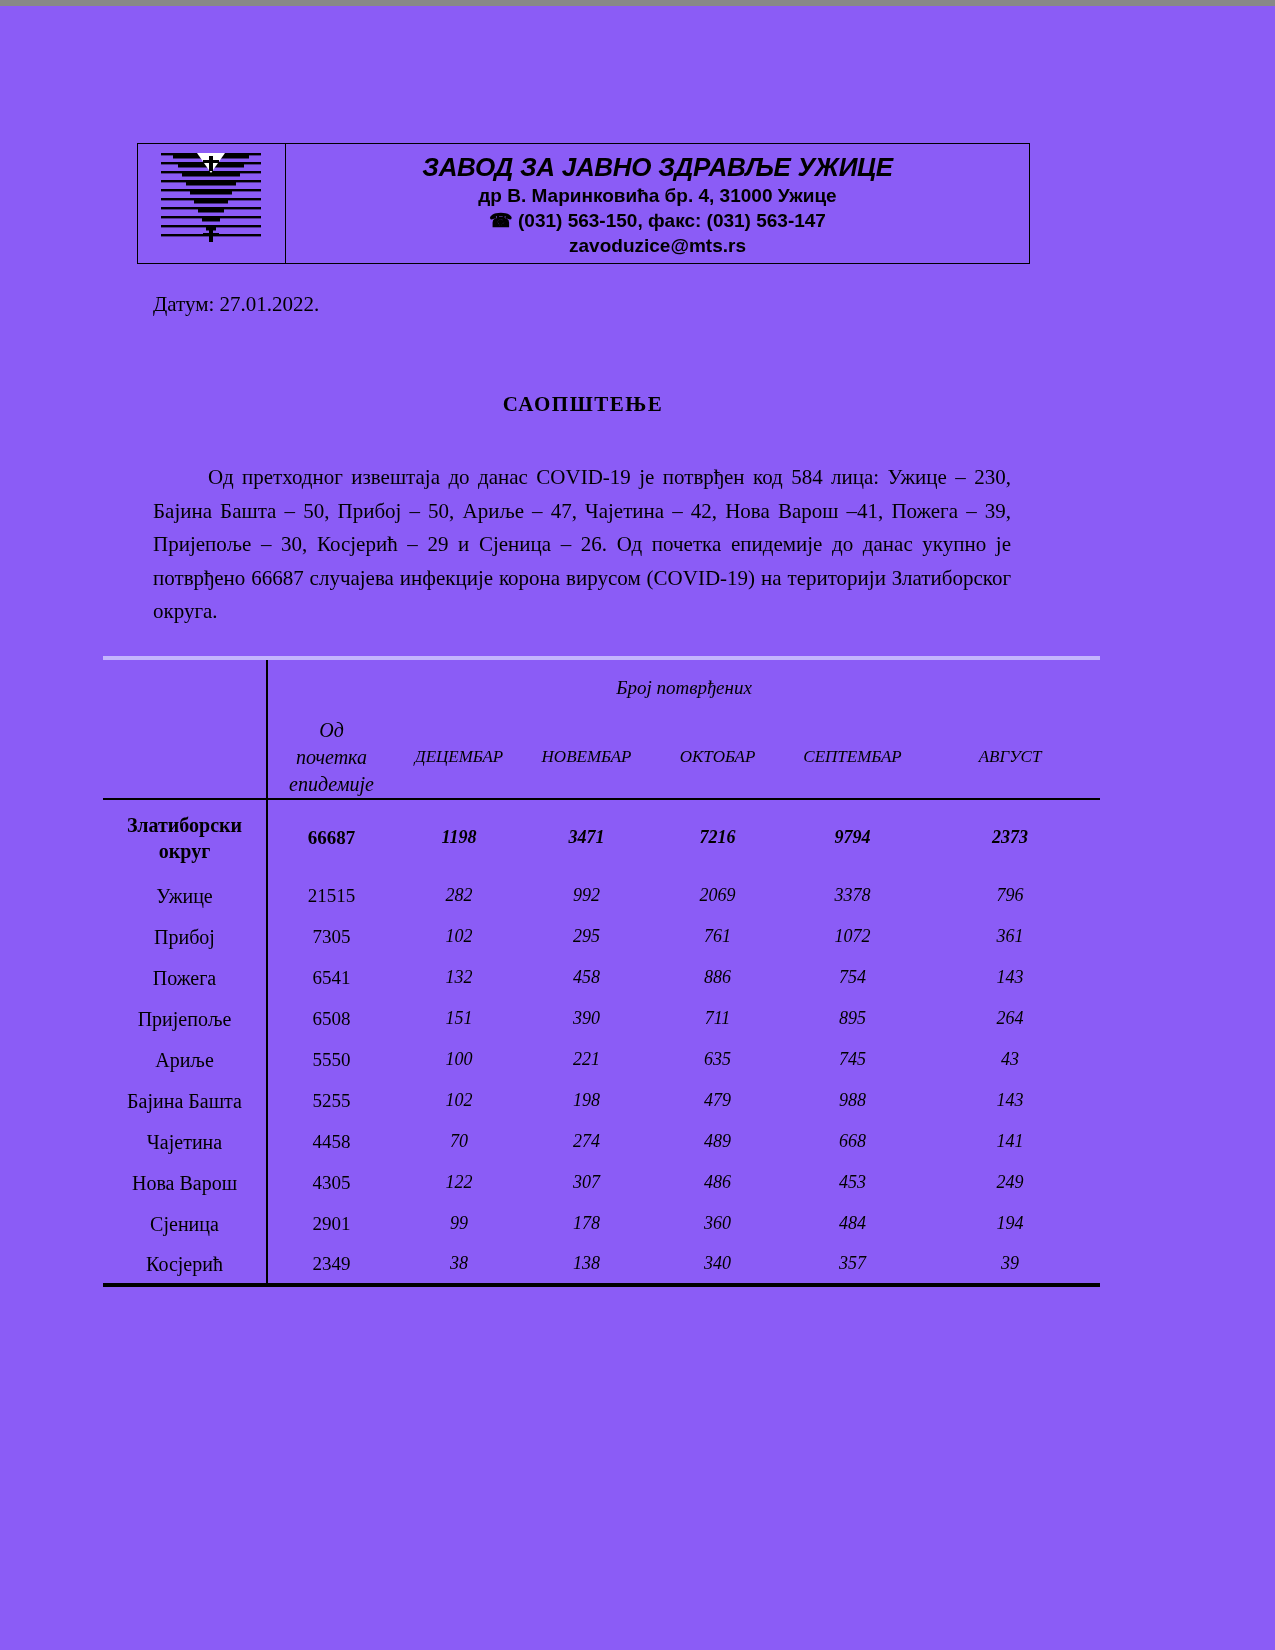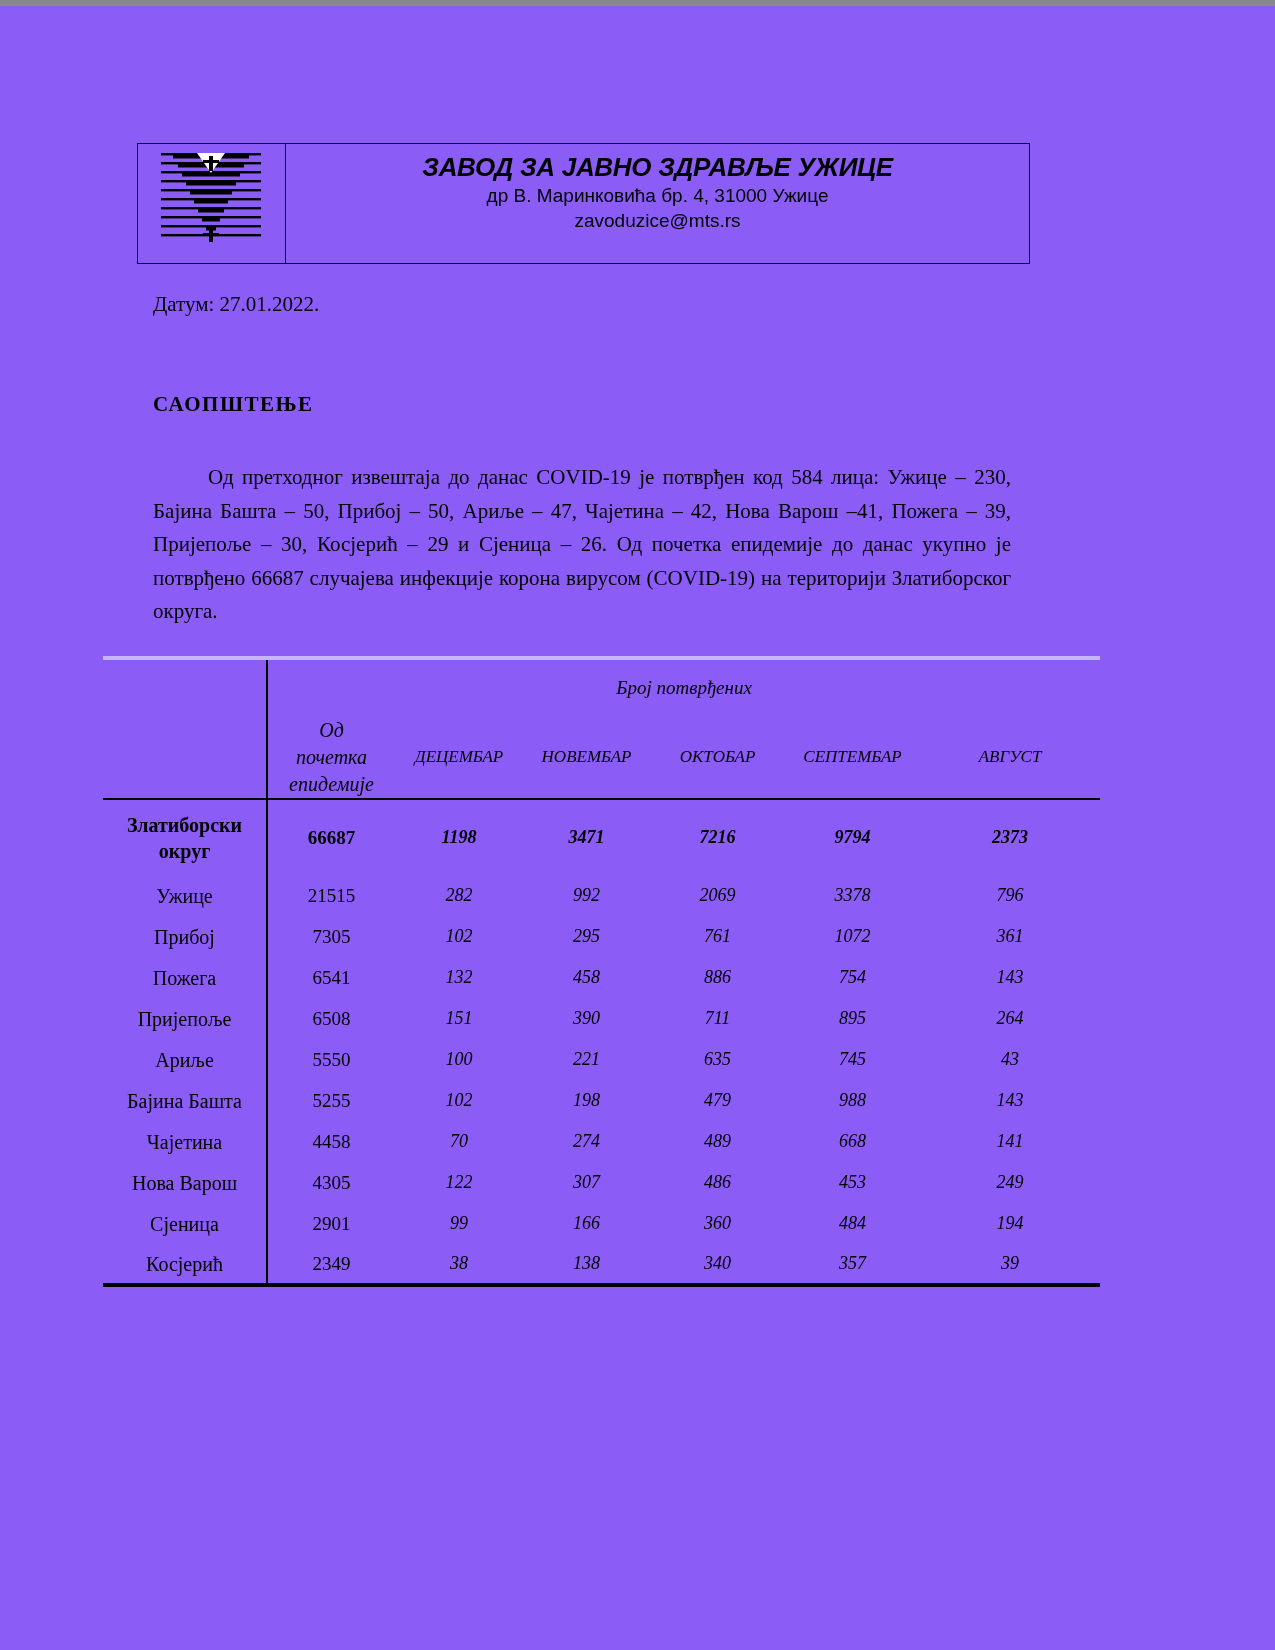--- a/index.html
+++ b/index.html
@@ -39,7 +39,7 @@
     letter-spacing: -0.3px;
     line-height: 32px;
   }
-  .head-line { font-size: 19px; line-height: 25px; }
+  .head-line { font-size: 19px; line-height: 25px; font-weight: bold; }
 
   
   .date-line {

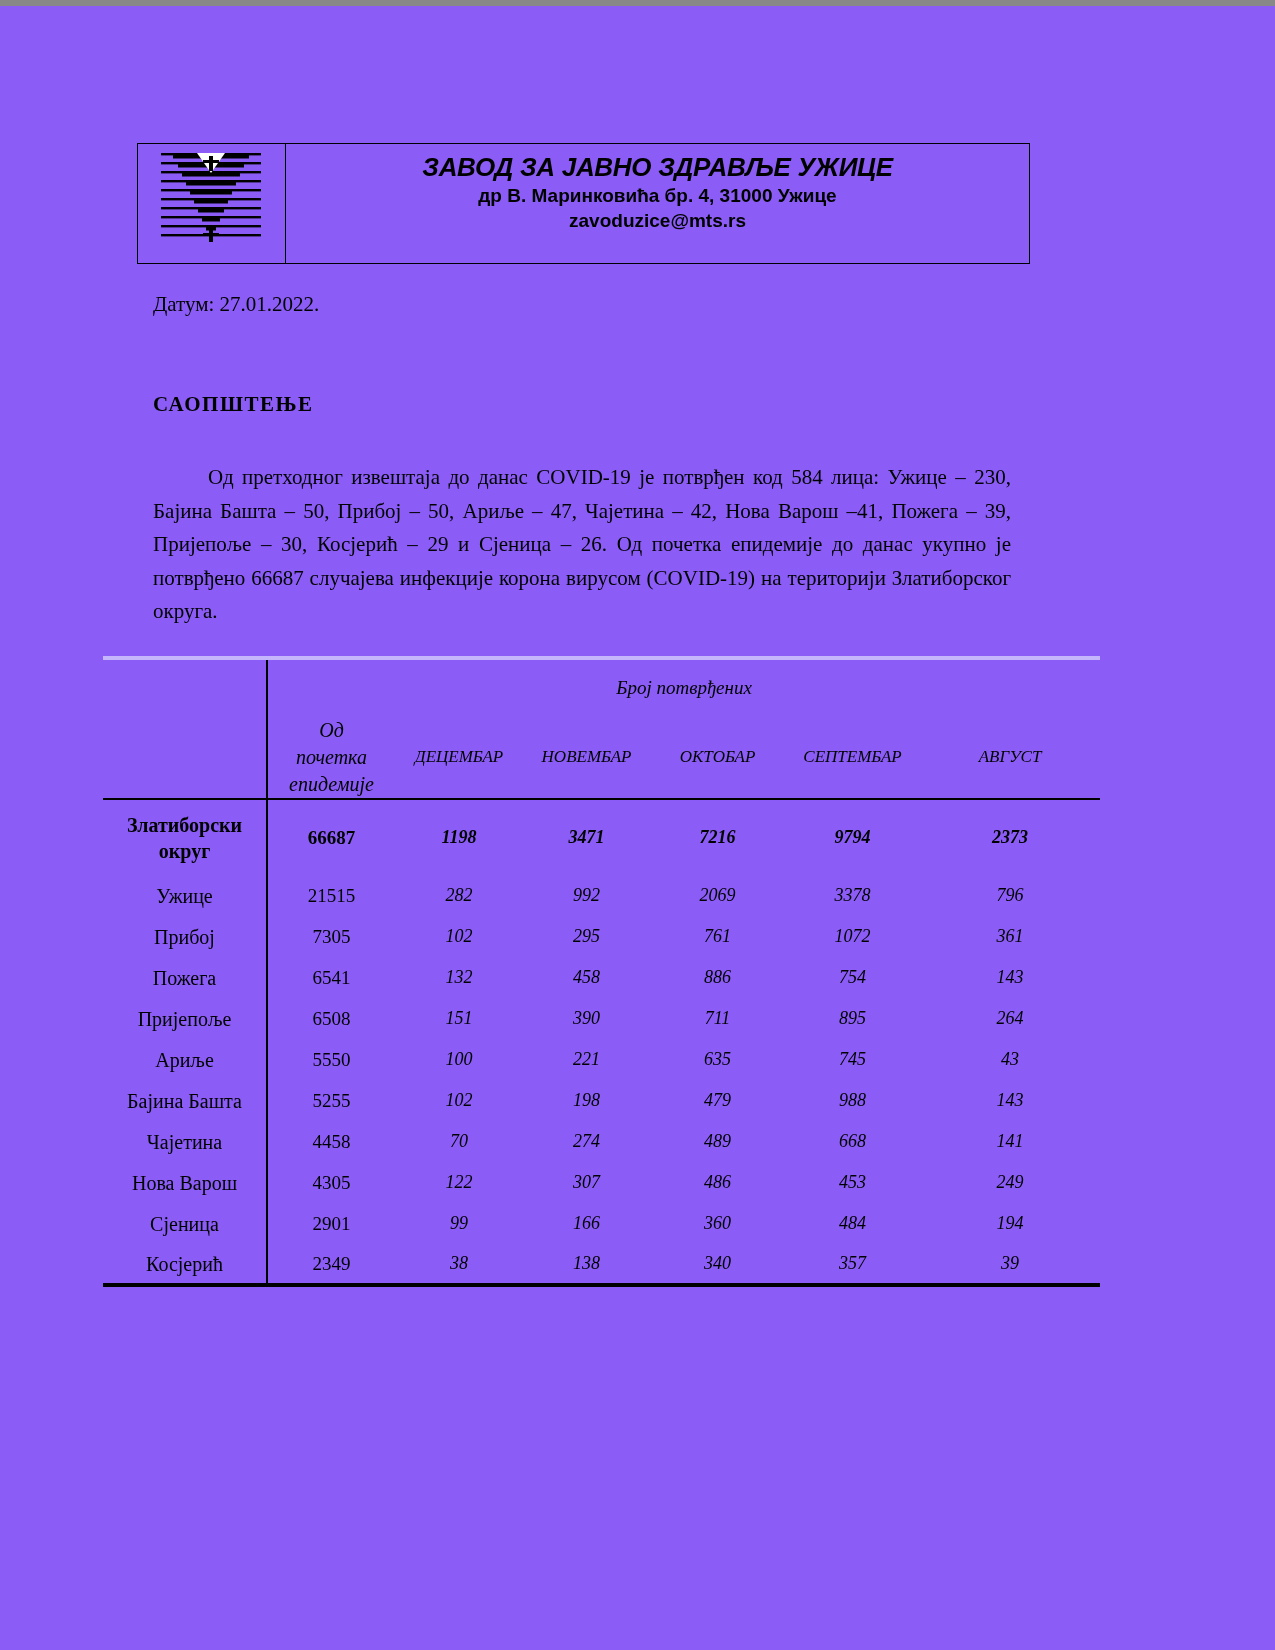--- a/index.html
+++ b/index.html
@@ -147,6 +147,7 @@
     <div class="head-text">
       <div class="org-name">ЗАВОД ЗА ЈАВНО ЗДРАВЉЕ УЖИЦЕ</div>
       <div class="head-line">др В. Маринковића бр. 4, 31000 Ужице</div>
+      <div class="head-line"><span>☎</span><span> (031) 563-150, факс: (031) 563-147</span></div>
       <div class="head-line">zavoduzice@mts.rs</div>
     </div>
   </div>

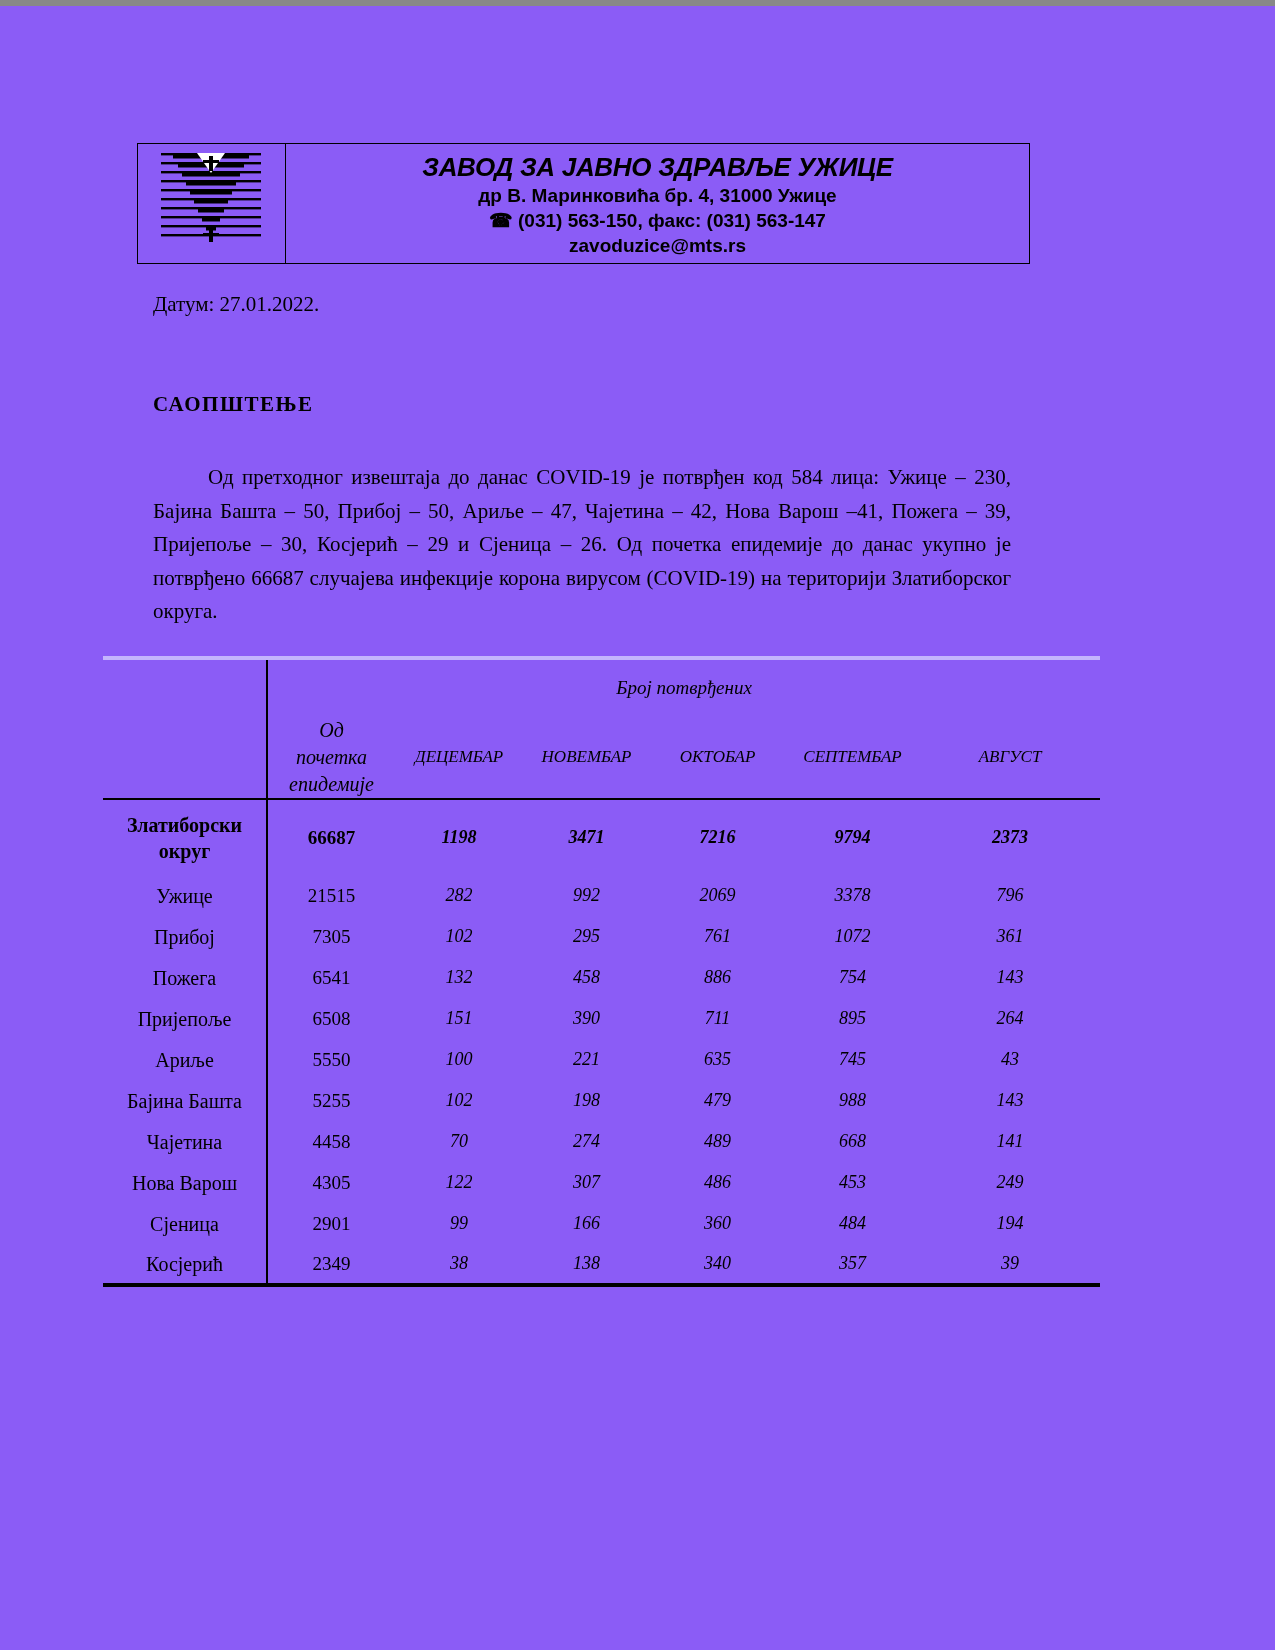--- a/index.html
+++ b/index.html
@@ -51,6 +51,7 @@
     position: absolute;
     left: 153px; top: 386px;
     width: 860px;
+    text-align: center;
     font-size: 21px; font-weight: bold;
     letter-spacing: 1.5px;
   }

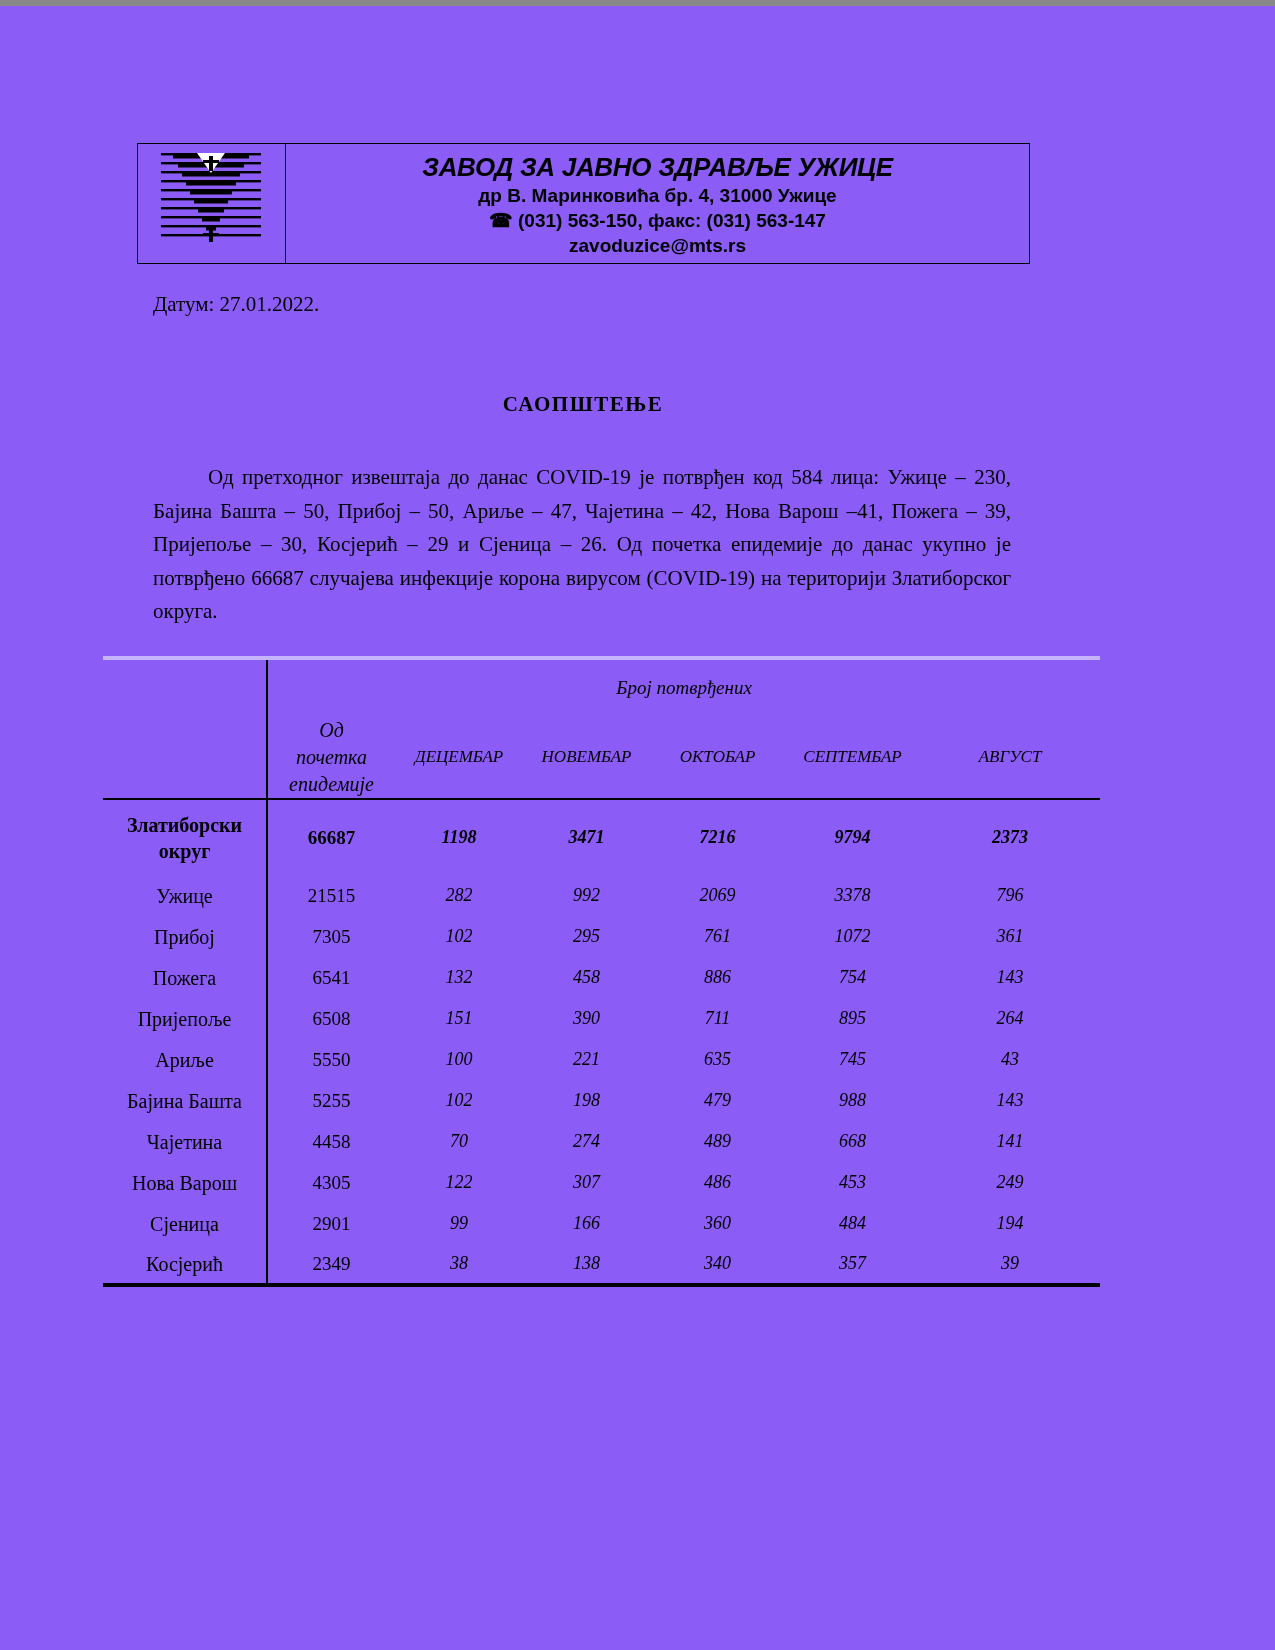--- a/index.html
+++ b/index.html
@@ -271,7 +271,7 @@
           <th class="row-label">Сјеница</th>
           <td class="val">2901</td>
           <td class="val month">99</td>
-          <td class="val month">166</td>
+          <td class="val month">178</td>
           <td class="val month">360</td>
           <td class="val month">484</td>
           <td class="val month">194</td>

